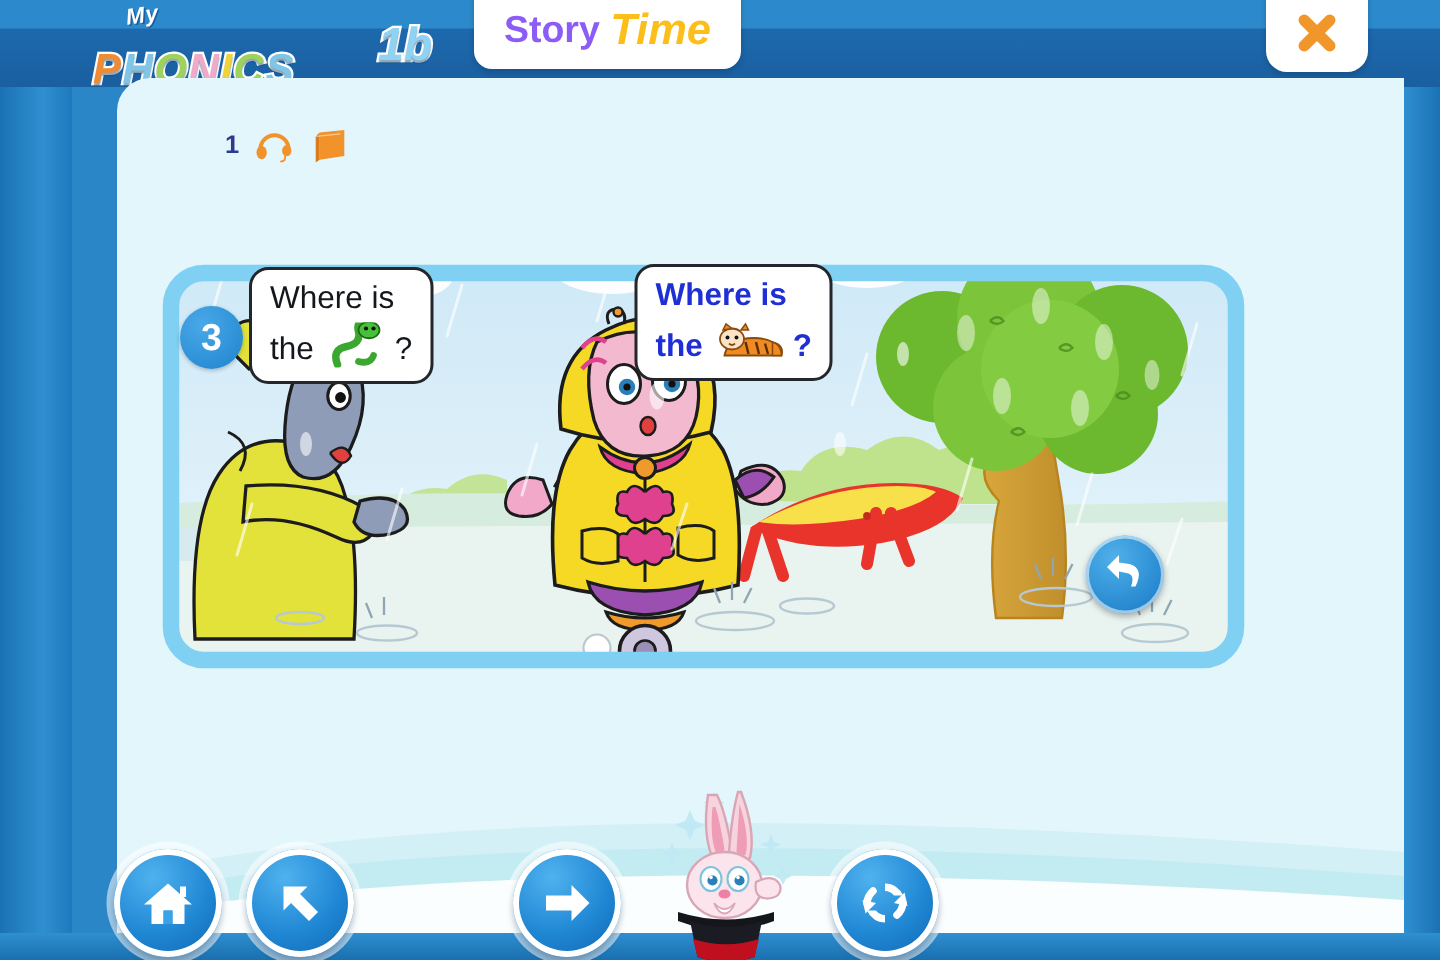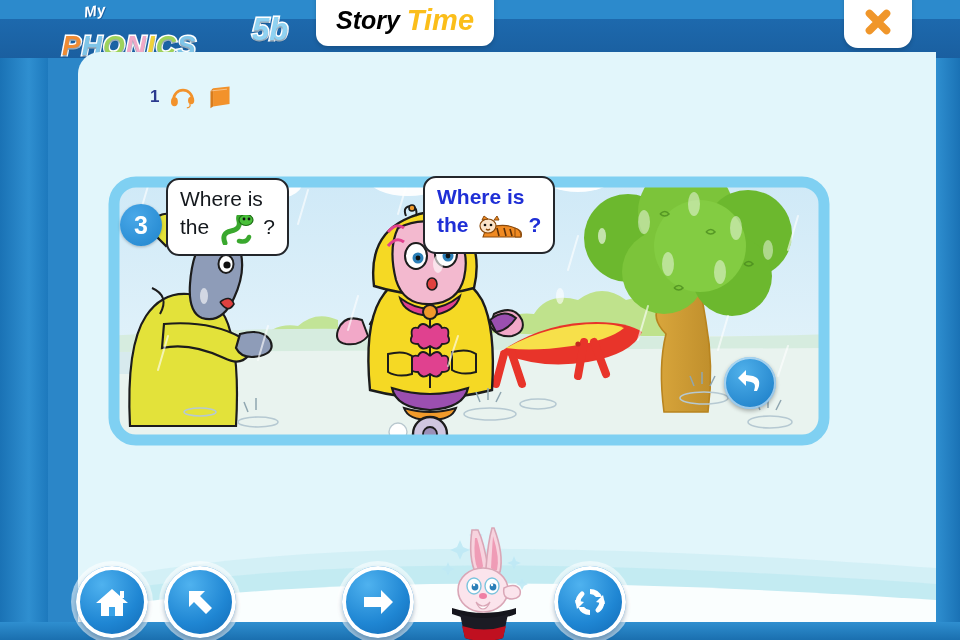--- a/index.html
+++ b/index.html
@@ -138,7 +138,7 @@
     <div class="logo-main">
       <span style="color:#ef8b33">P</span><span style="color:#7fc5e8">H</span><span style="color:#9ed25a">O</span><span style="color:#f0a9c8">N</span><span style="color:#f0d23a">I</span><span style="color:#9ed25a">C</span><span style="color:#7fc5e8">S</span>
     </div>
-    <div class="logo-level">5b</div>
+    <div class="logo-level">1b</div>
   </div>
 
   <div class="title-tab">

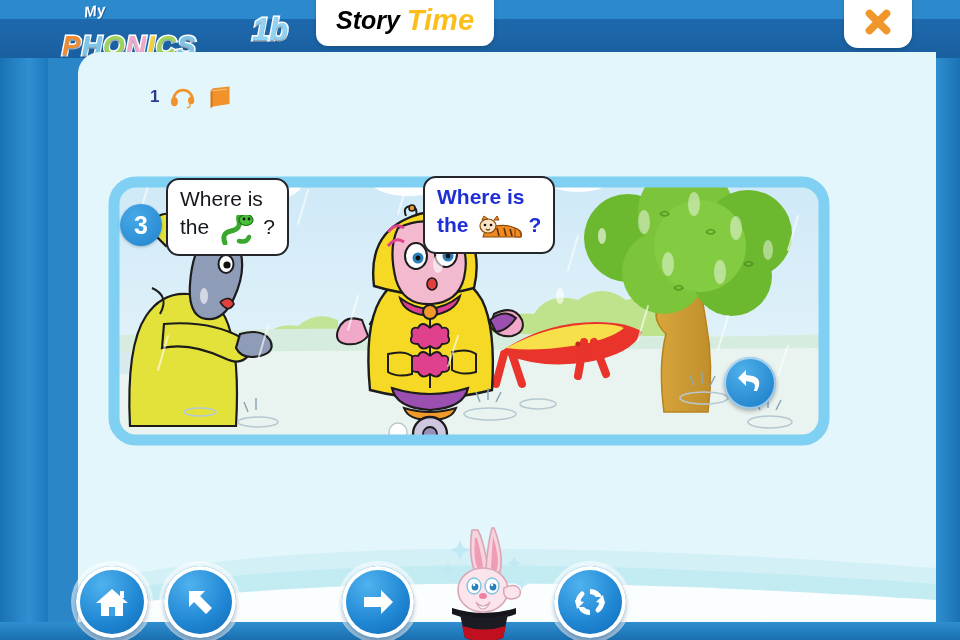--- a/index.html
+++ b/index.html
@@ -47,7 +47,7 @@
     box-shadow:0 2px 4px rgba(0,0,0,.18);
     display:flex; align-items:center; justify-content:center; gap:7px;
   }
-  .title-a { font-size:25px; font-weight:bold; color:#000000; font-style:italic; }
+  .title-a { font-size:25px; font-weight:bold; color:#8b5cf6; }
   .title-b { font-size:29px; font-weight:bold; color:#fbbe1a; font-style:italic; }
 
   

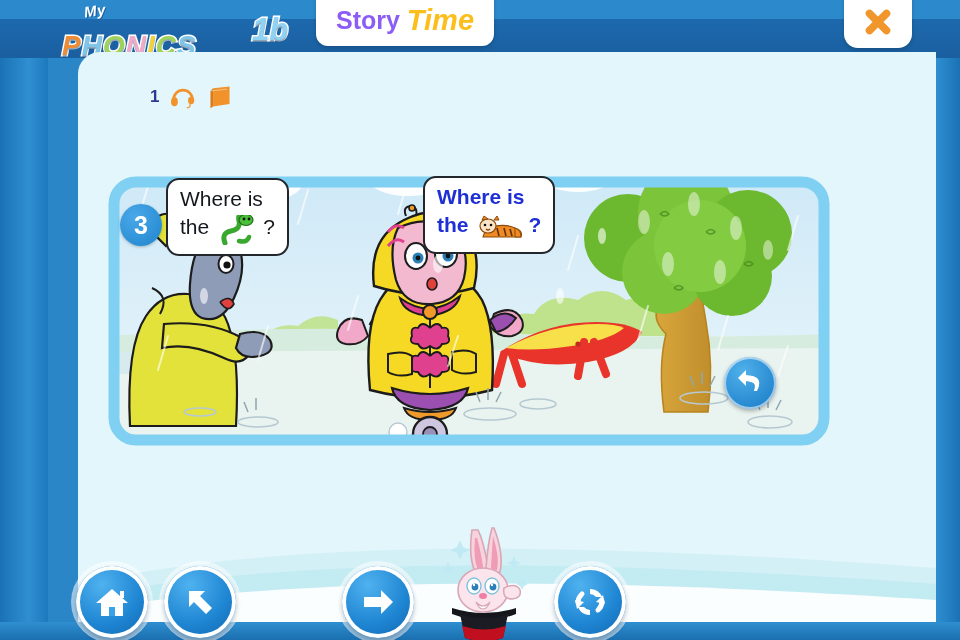--- a/index.html
+++ b/index.html
@@ -91,7 +91,7 @@
     position:absolute; background:#fff; border:2.5px solid #23262b; border-radius:13px;
     padding:7px 12px 9px 12px;
   }
-  .bubble-row { display:flex; align-items:flex-start; gap:6px; white-space:nowrap; }
+  .bubble-row { display:flex; align-items:flex-end; gap:6px; white-space:nowrap; }
   .bt { font-size:21px; line-height:1.15; }
   .bubble-a { left:198px; top:182px; }
   .bubble-a .bt { color:#14181d; }

